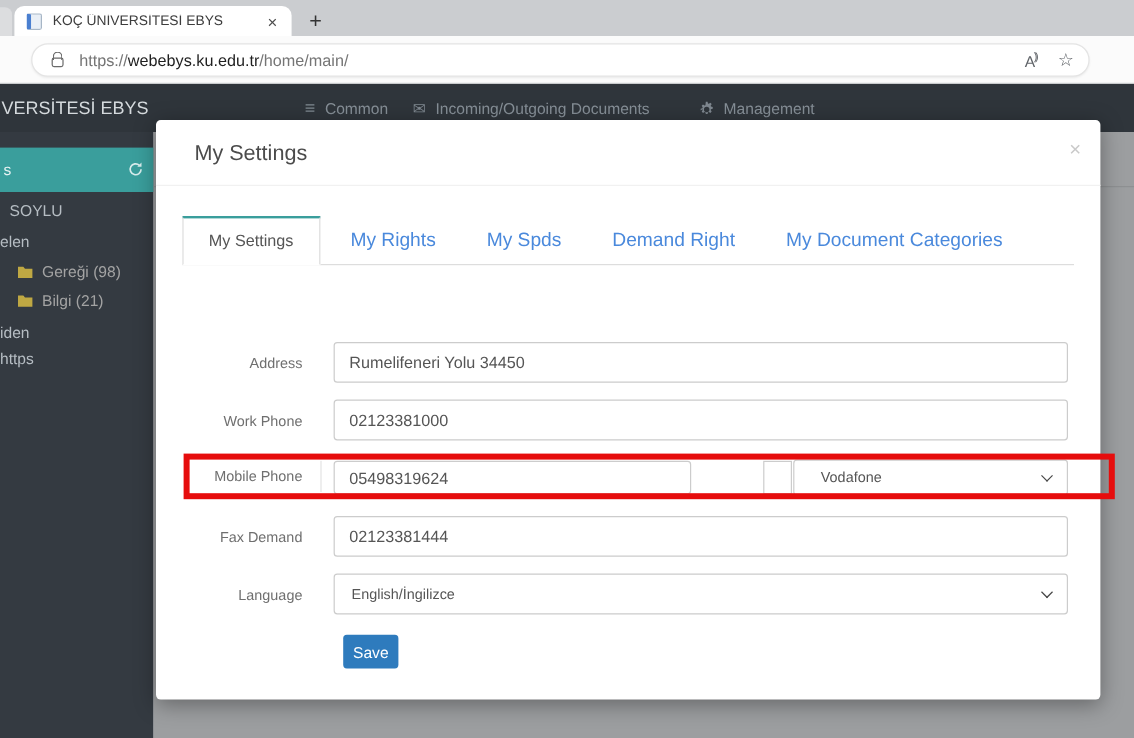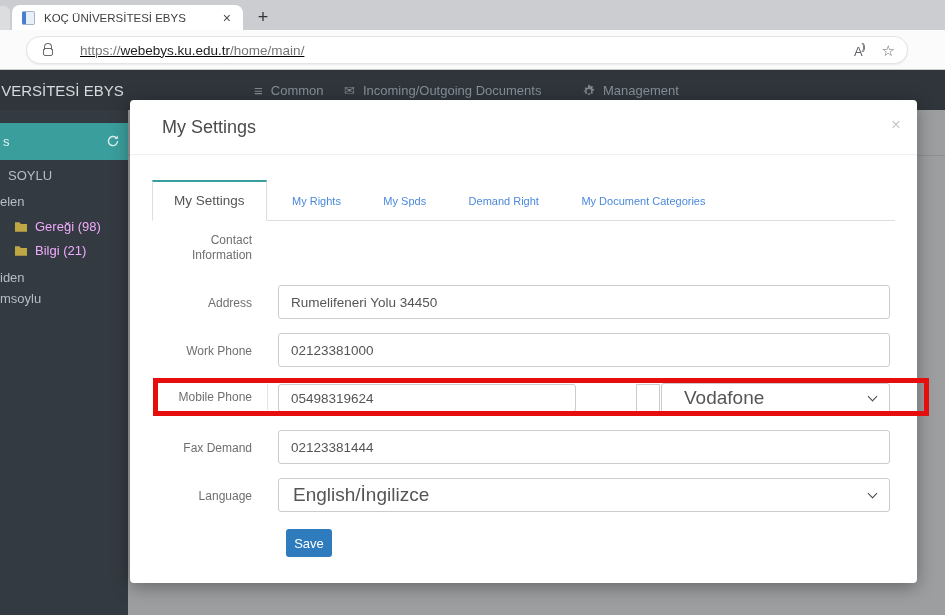--- a/index.html
+++ b/index.html
@@ -28,7 +28,7 @@
   .lock { width:10px; height:8px; border:1.3px solid #6a6a6a; border-radius:2px; position:relative; margin-top:4px; flex:0 0 auto; }
   .lock::before { content:""; position:absolute; width:6px; height:6px; border:1.3px solid #6a6a6a; border-bottom:none;
     border-radius:4px 4px 0 0; top:-6px; left:0.4px; }
-  .url-text { font-size:13.5px; margin-left:27px; white-space:nowrap; flex:1;text-decoration:underline; }
+  .url-text { font-size:13.5px; margin-left:13px; white-space:nowrap; flex:1; }
   .url-dim { color:#757575; }
   .url-host { color:#1f1f1f; }
   .pill-icon { color:#5f6368; font-size:15px; margin-left:18px; flex:0 0 auto; line-height:1; }

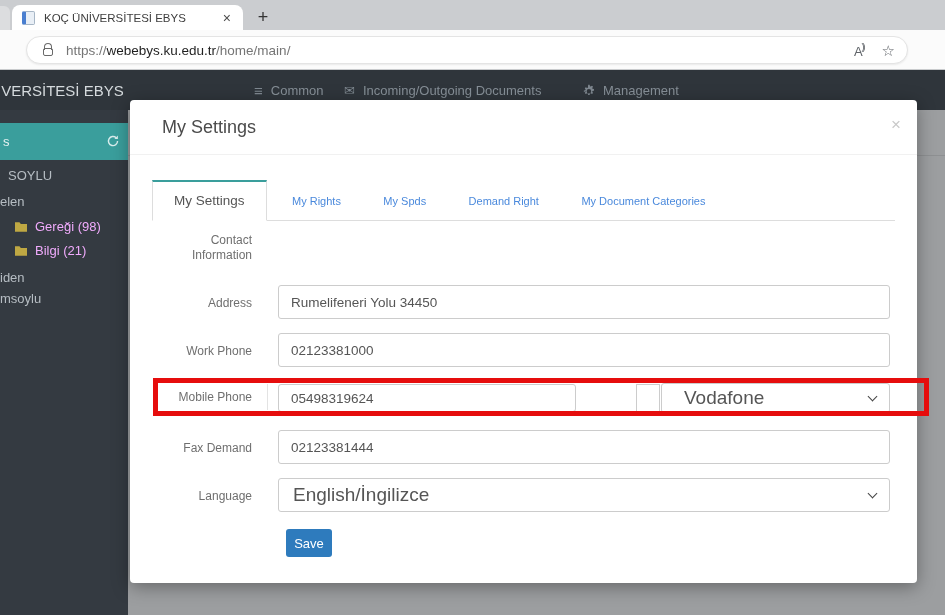--- a/index.html
+++ b/index.html
@@ -72,7 +72,7 @@
   .tab-active { display:inline-block; height:41px; line-height:37px; padding:0 21px; margin-bottom:-1px;
     border-top:2px solid var(--teal); border-left:1px solid #ddd; border-right:1px solid #ddd; border-bottom:1px solid #fff;
     background:#fff; color:#555; font-size:13.5px; position:relative; top:0; }
-  .tab-link { display:inline-block; line-height:40px; padding:0 17px; margin-left:4px; color:var(--link_blue); font-size:11px;text-align:right; }
+  .tab-link { display:inline-block; line-height:40px; padding:0 17px; margin-left:4px; color:var(--link_blue); font-size:16px;text-align:right; }
 
   .f-label { position:absolute; left:22px; width:100px; text-align:right; font-size:12px; color:#6f6f6f; line-height:15px; }
   .f-input { position:absolute; left:148px; width:612px; height:34px; border:1px solid #ccc; border-radius:3px;

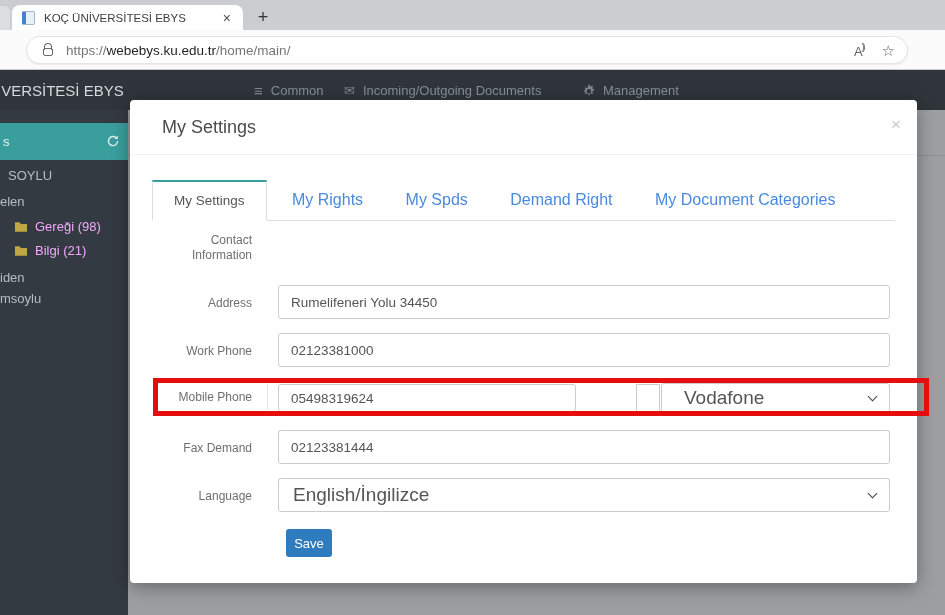--- a/index.html
+++ b/index.html
@@ -54,7 +54,7 @@
   .side-head-text { position:absolute; left:3px; top:0; height:37px; display:flex; align-items:center; font-size:13px; color:#e6f2f2; }
   .refresh-ico { position:absolute; left:106px; top:11px; }
   .side-item { position:absolute; font-size:13px; color:#b6bdc3; white-space:nowrap; }
-  .side-folder { display:flex; align-items:center; gap:7px; color:#f0abfc; }
+  .side-folder { display:flex; align-items:center; gap:7px; color:#a3a3a3; }
   .folder-ico { color:var(--folder_yellow); display:inline-flex; line-height:0; }
 
   

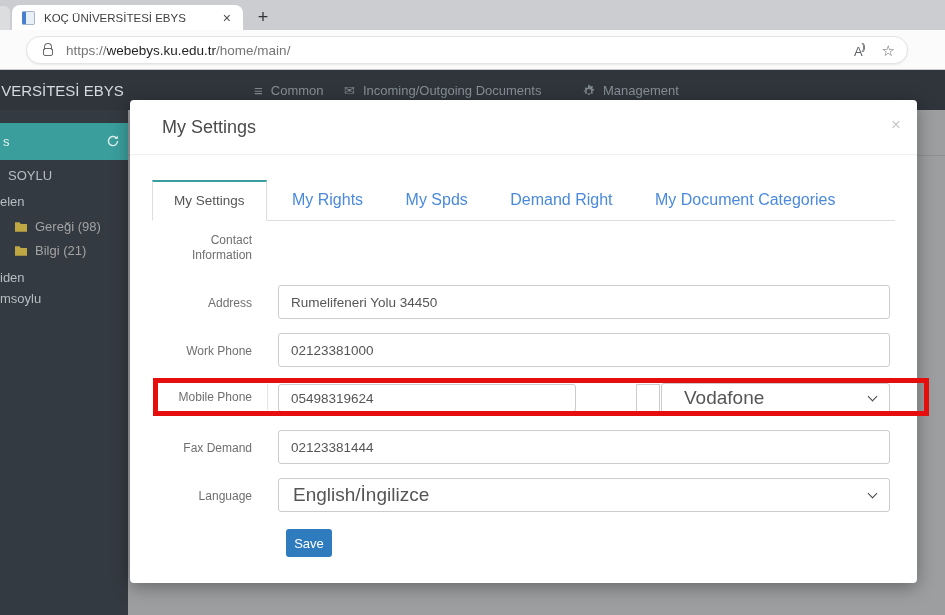--- a/index.html
+++ b/index.html
@@ -189,7 +189,6 @@
     <span class="tab-link">My Document Categories</span>
   </div>
 
-  <div class="f-label" style="top:133px;">Contact Information</div>
 
   <div class="f-label" style="top:196px;">Address</div>
   <input class="f-input" style="top: 185px;" value="Rumelifeneri Yolu 34450">

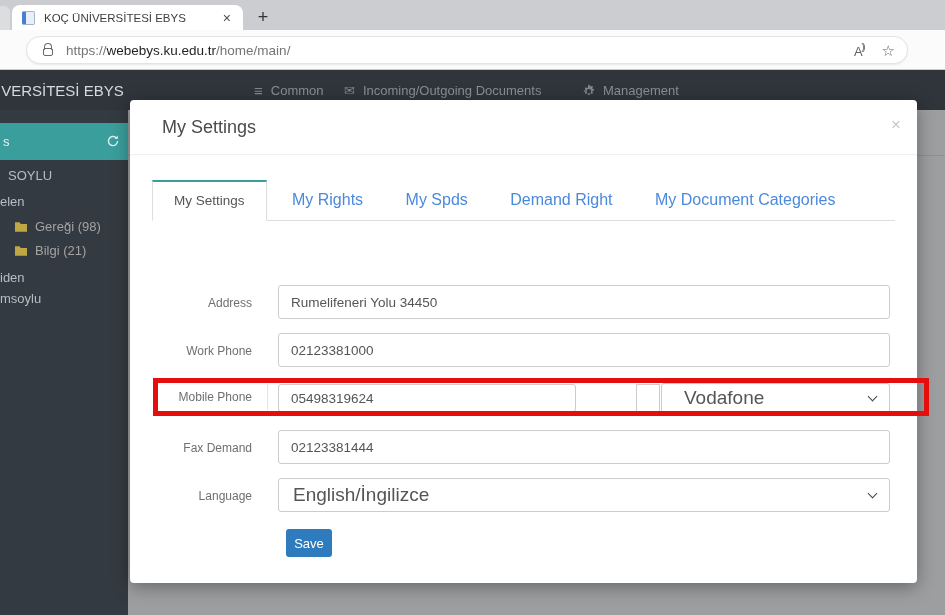--- a/index.html
+++ b/index.html
@@ -168,7 +168,7 @@
     <span>Bilgi (21)</span>
   </div>
   <div class="side-item" style="left:0px; top:160px;">iden</div>
-  <div class="side-item" style="left:0px; top:181px;">msoylu</div>
+  <div class="side-item" style="left:0px; top:181px;">https</div>
 </div>
 
 <div class="abs overlay">

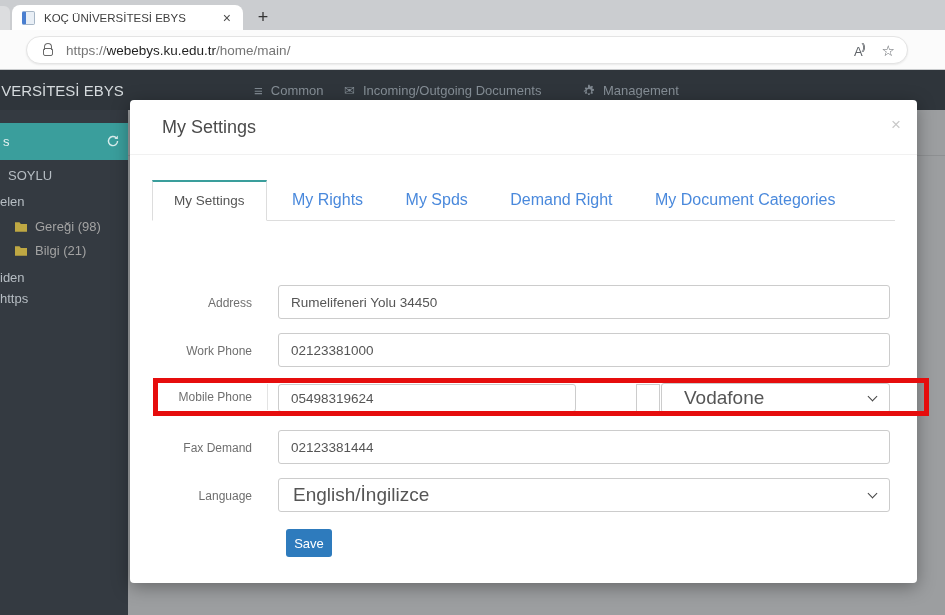--- a/index.html
+++ b/index.html
@@ -77,7 +77,7 @@
   .f-label { position:absolute; left:22px; width:100px; text-align:right; font-size:12px; color:#6f6f6f; line-height:15px; }
   .f-input { position:absolute; left:148px; width:612px; height:34px; border:1px solid #ccc; border-radius:3px;
     font-family:"Liberation Sans", sans-serif; font-size:13.5px; color:#555; padding:0 12px; background:#fff; outline:none; }
-  .f-select { position:absolute; border:1px solid #ccc; border-radius:3px; background:#fff; font-size:19px; color:#555;
+  .f-select { position:absolute; border:1px solid #ccc; border-radius:3px; background:#fff; font-size:12px; color:#555;
     display:flex; align-items:center; }
   .chev { width:7px; height:7px; border-right:1.6px solid #444; border-bottom:1.6px solid #444;
     transform:rotate(45deg); position:absolute; right:13px; top:50%; margin-top:-5px; }

